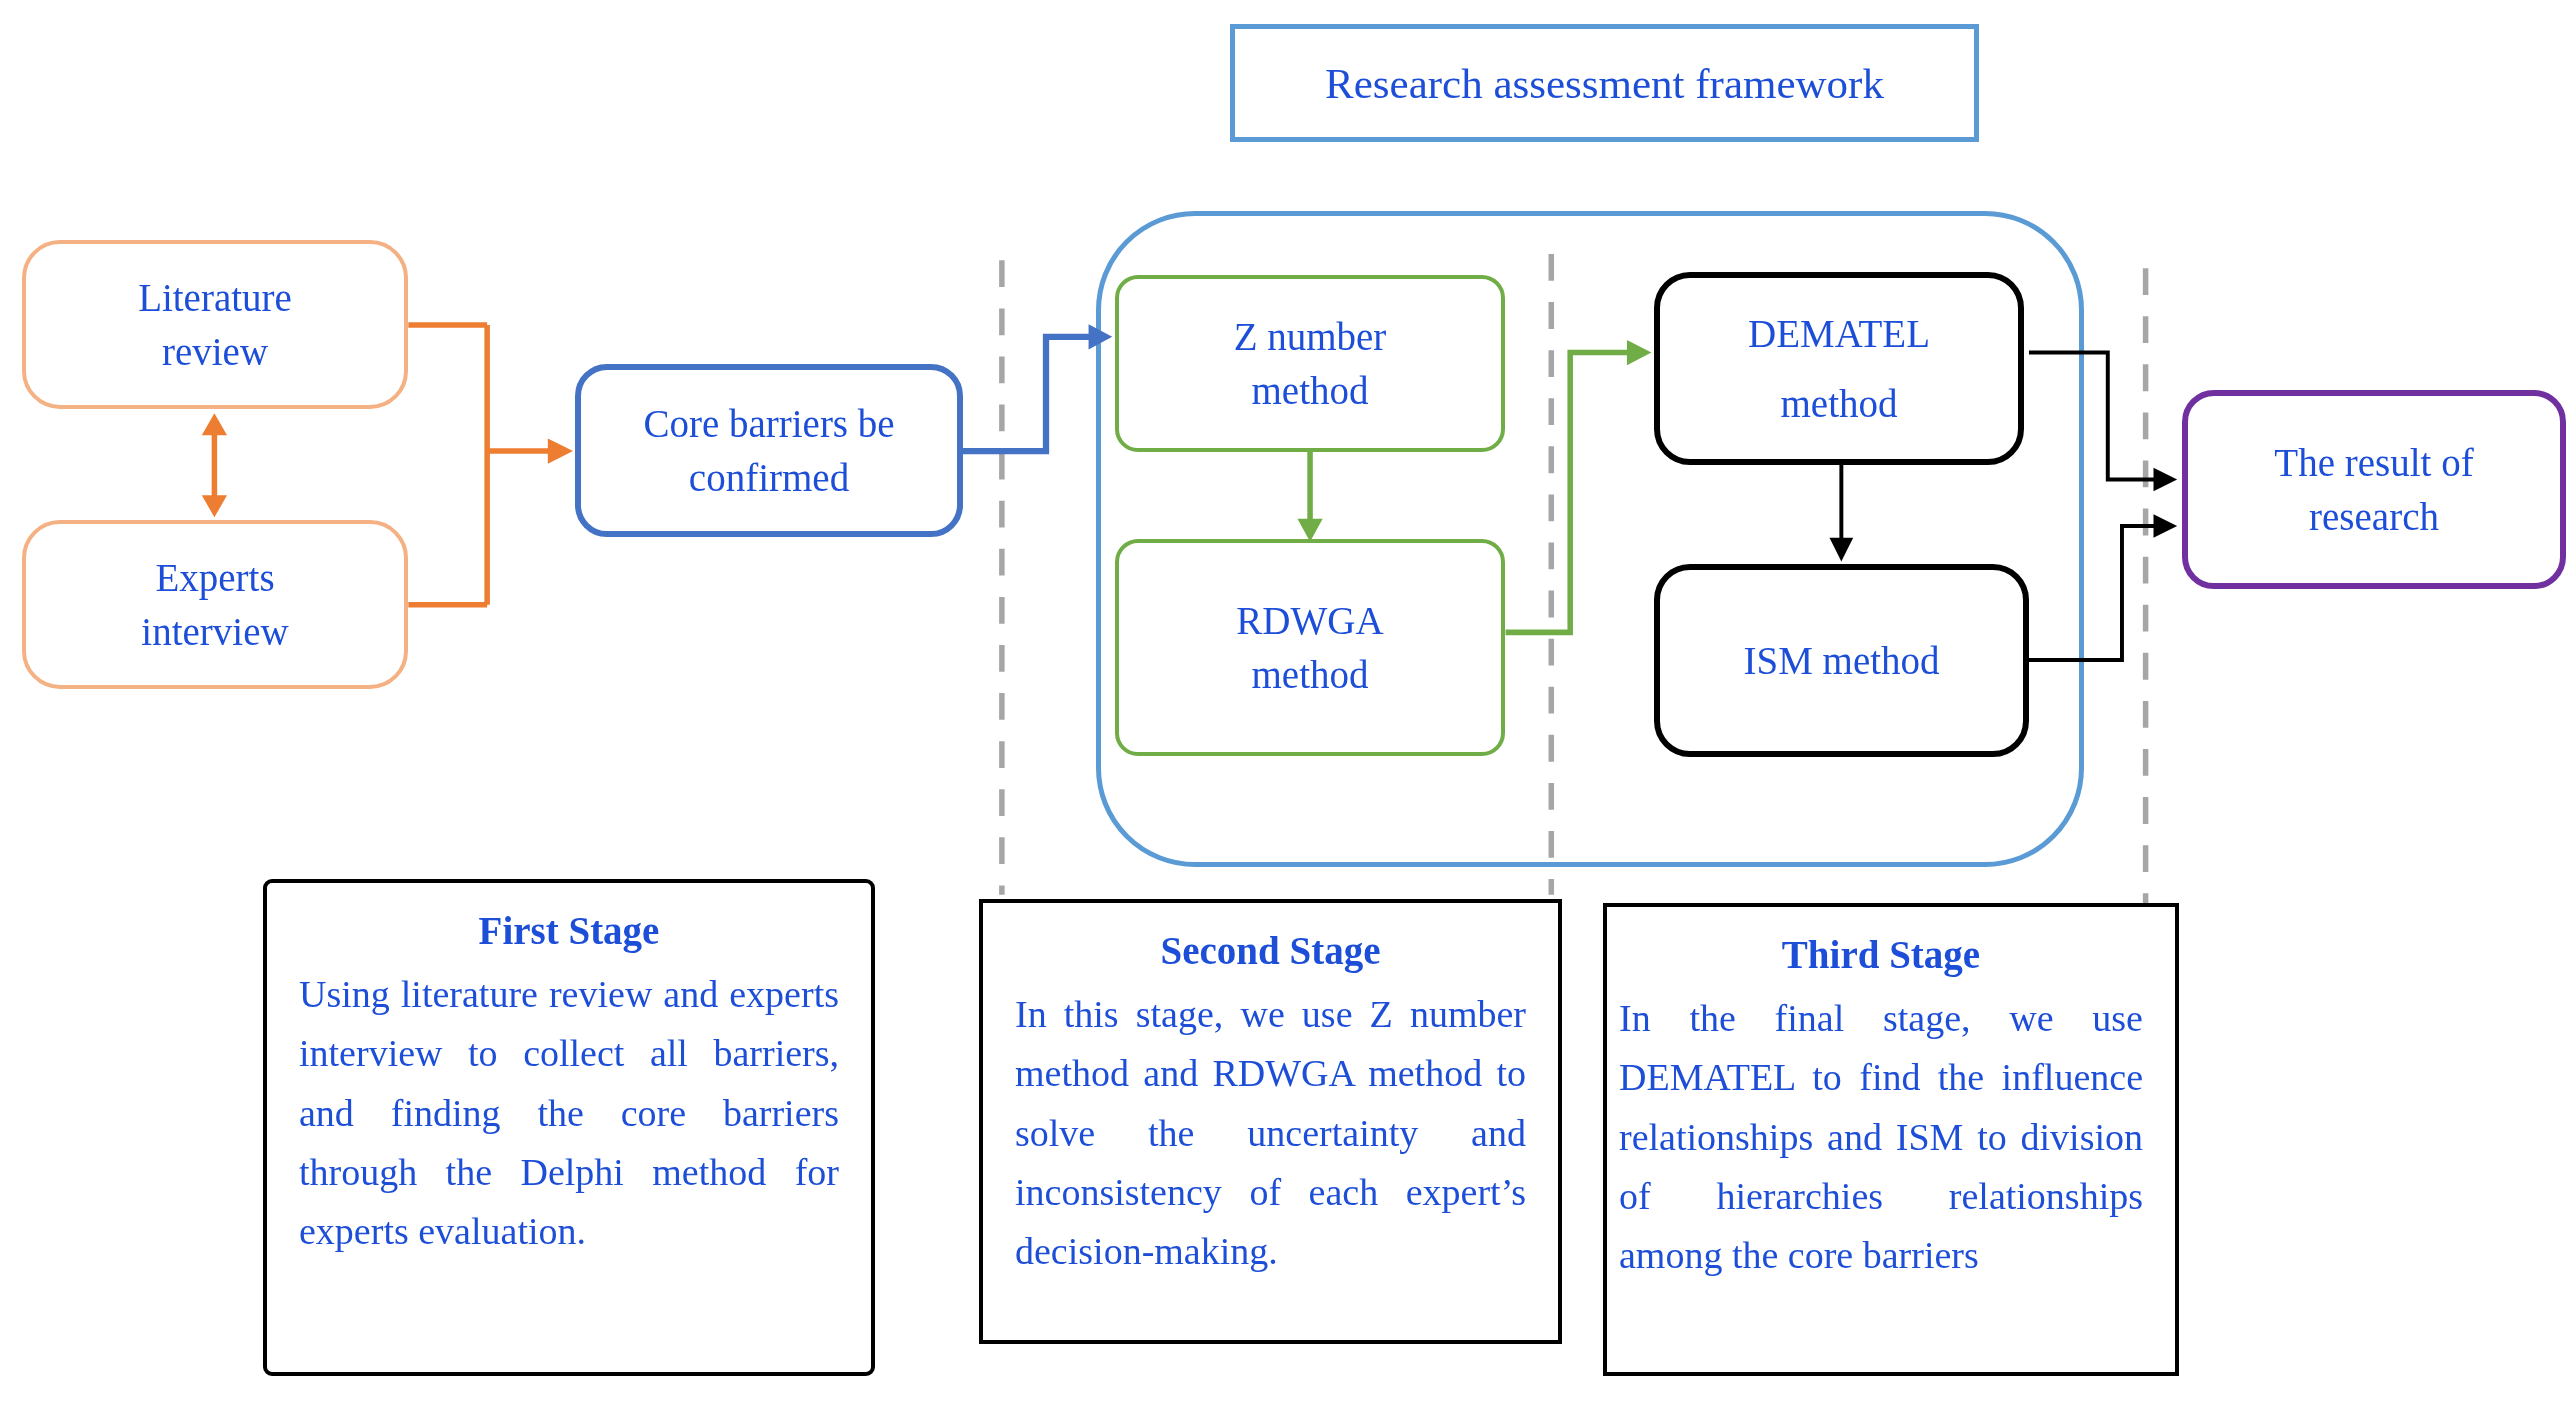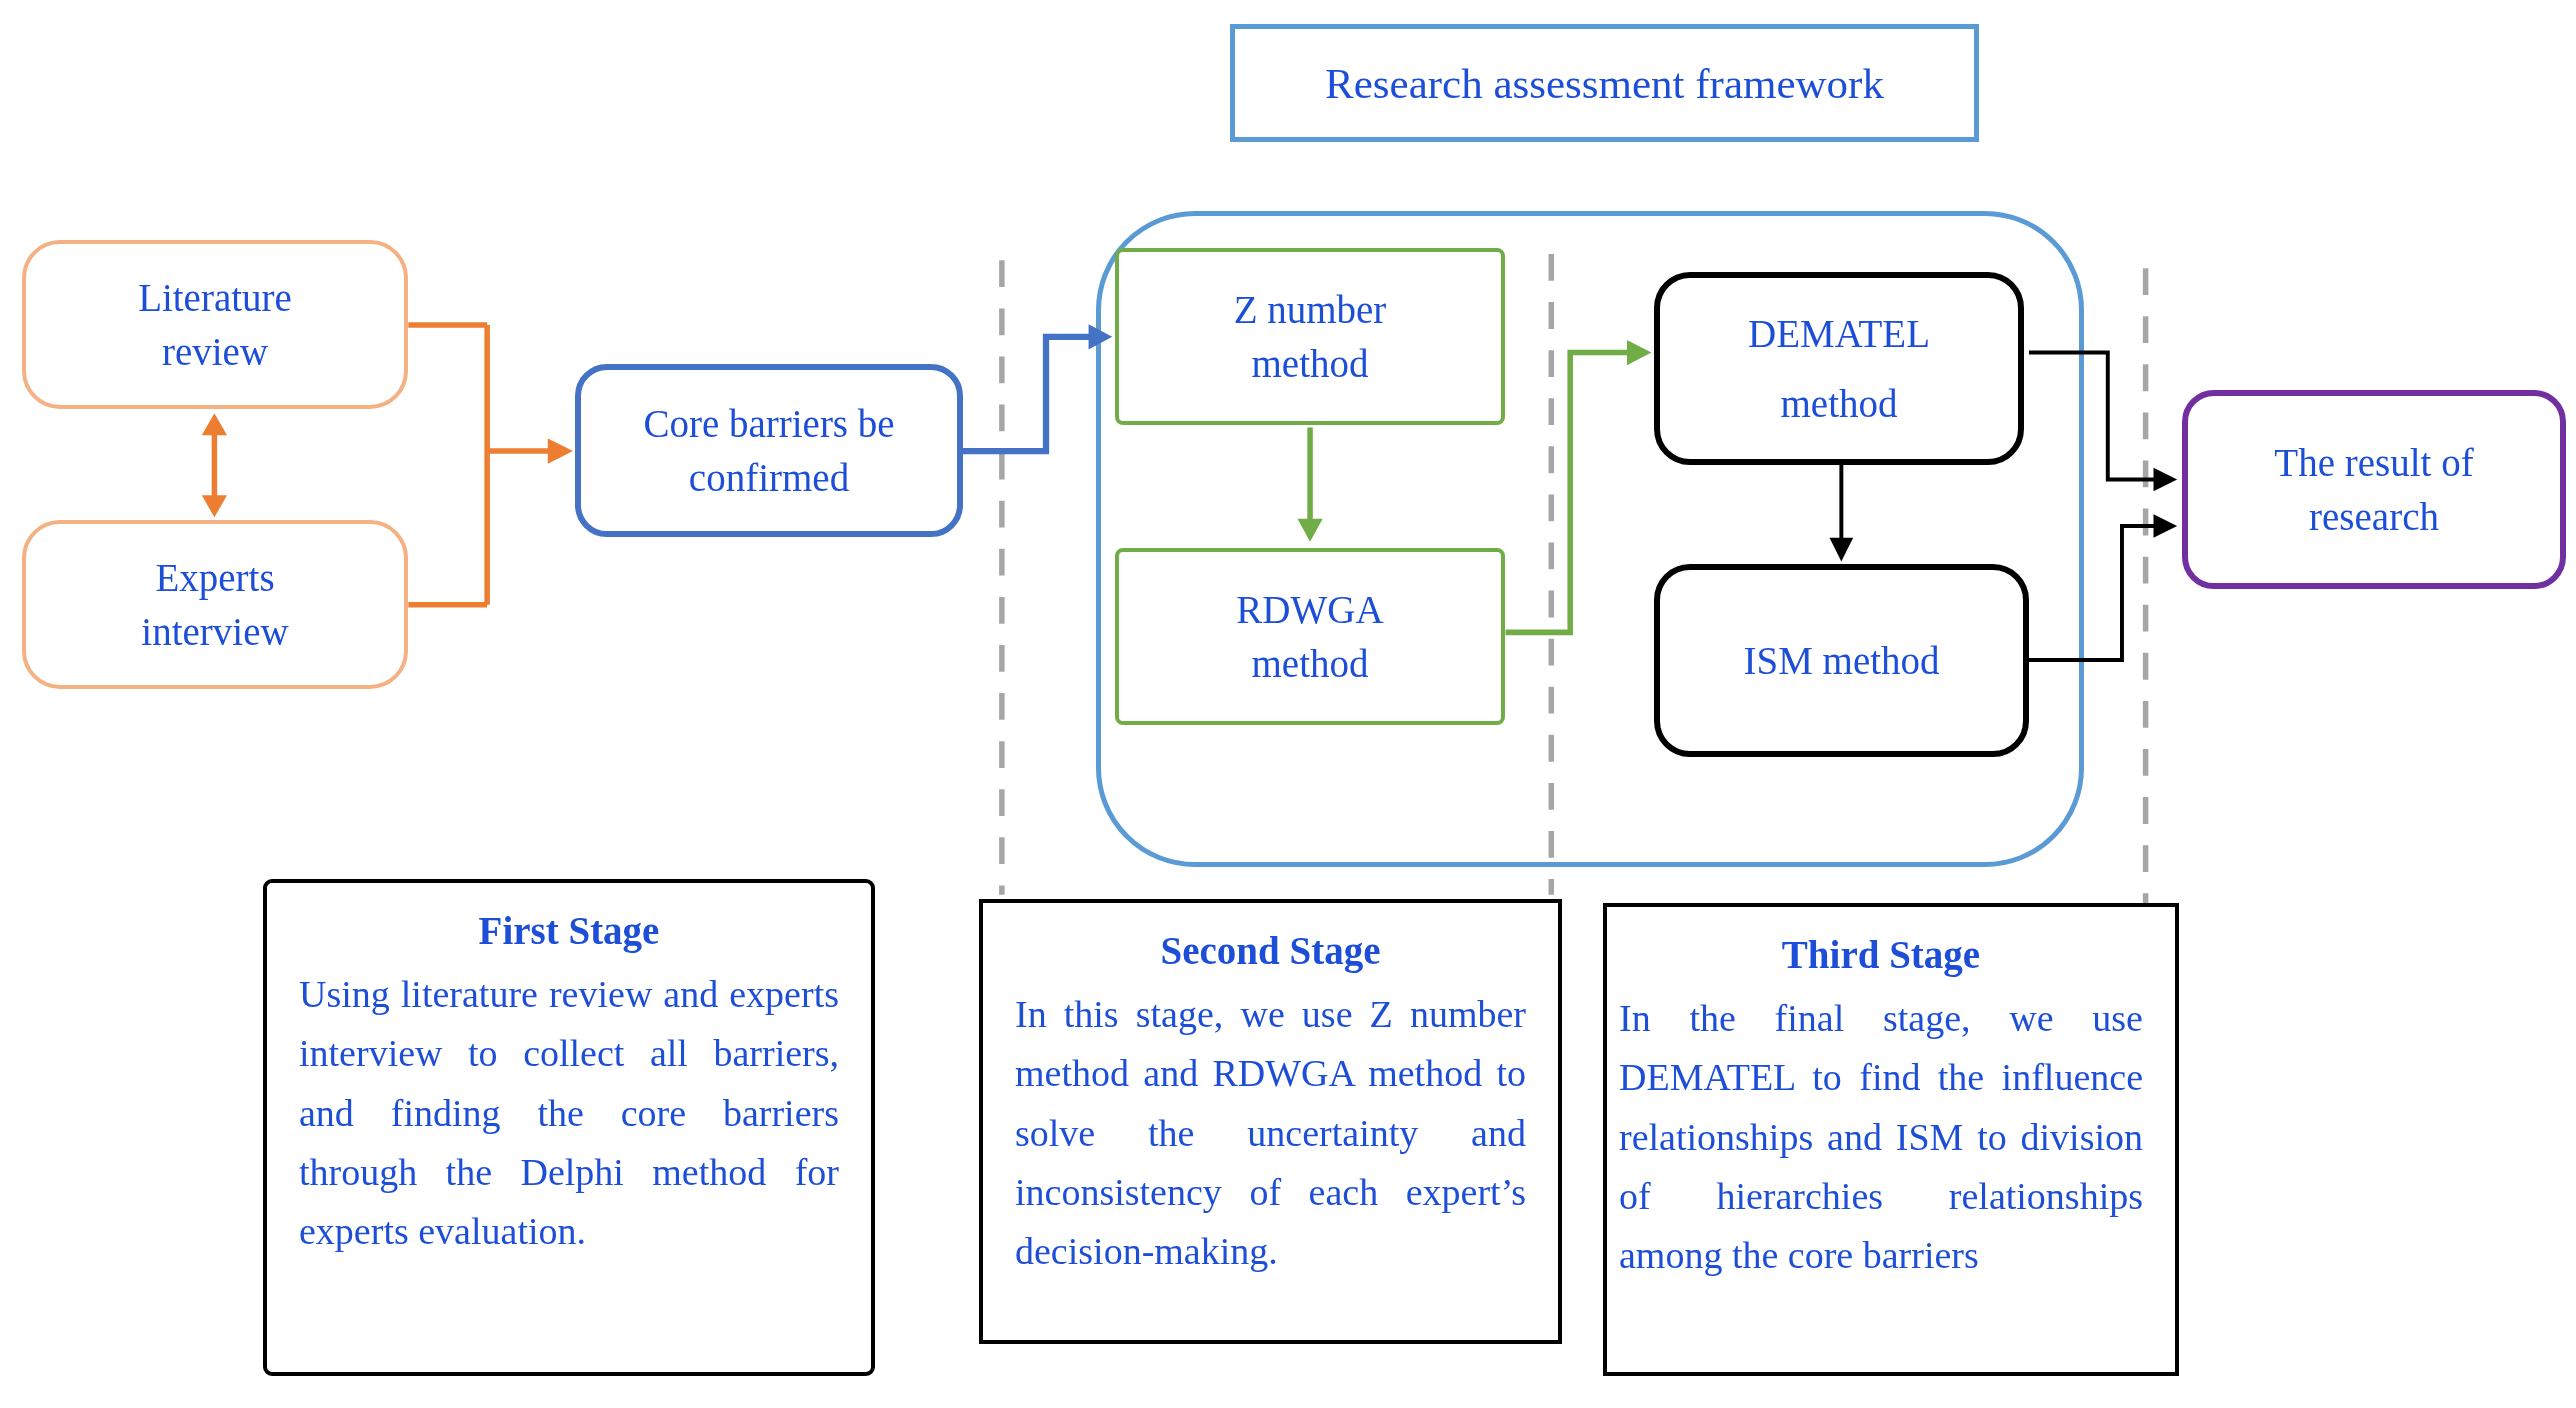--- a/index.html
+++ b/index.html
@@ -25,7 +25,7 @@
   .node span{display:block;white-space:nowrap;}
   .orange-node{border:4.7px solid #F4B183;border-radius:38px;}
   .blue-node{border:6.3px solid #4472C4;border-radius:32px;}
-  .green-node{border:4.7px solid #70AD47;border-radius:8px;}
+  .green-node{border:4.7px solid #70AD47;border-radius:23px;margin-top:27px;}
   .black-node{border:6.3px solid #000000;border-radius:36px;}
   .purple-node{border:6.3px solid #7030A0;border-radius:32px;}
   

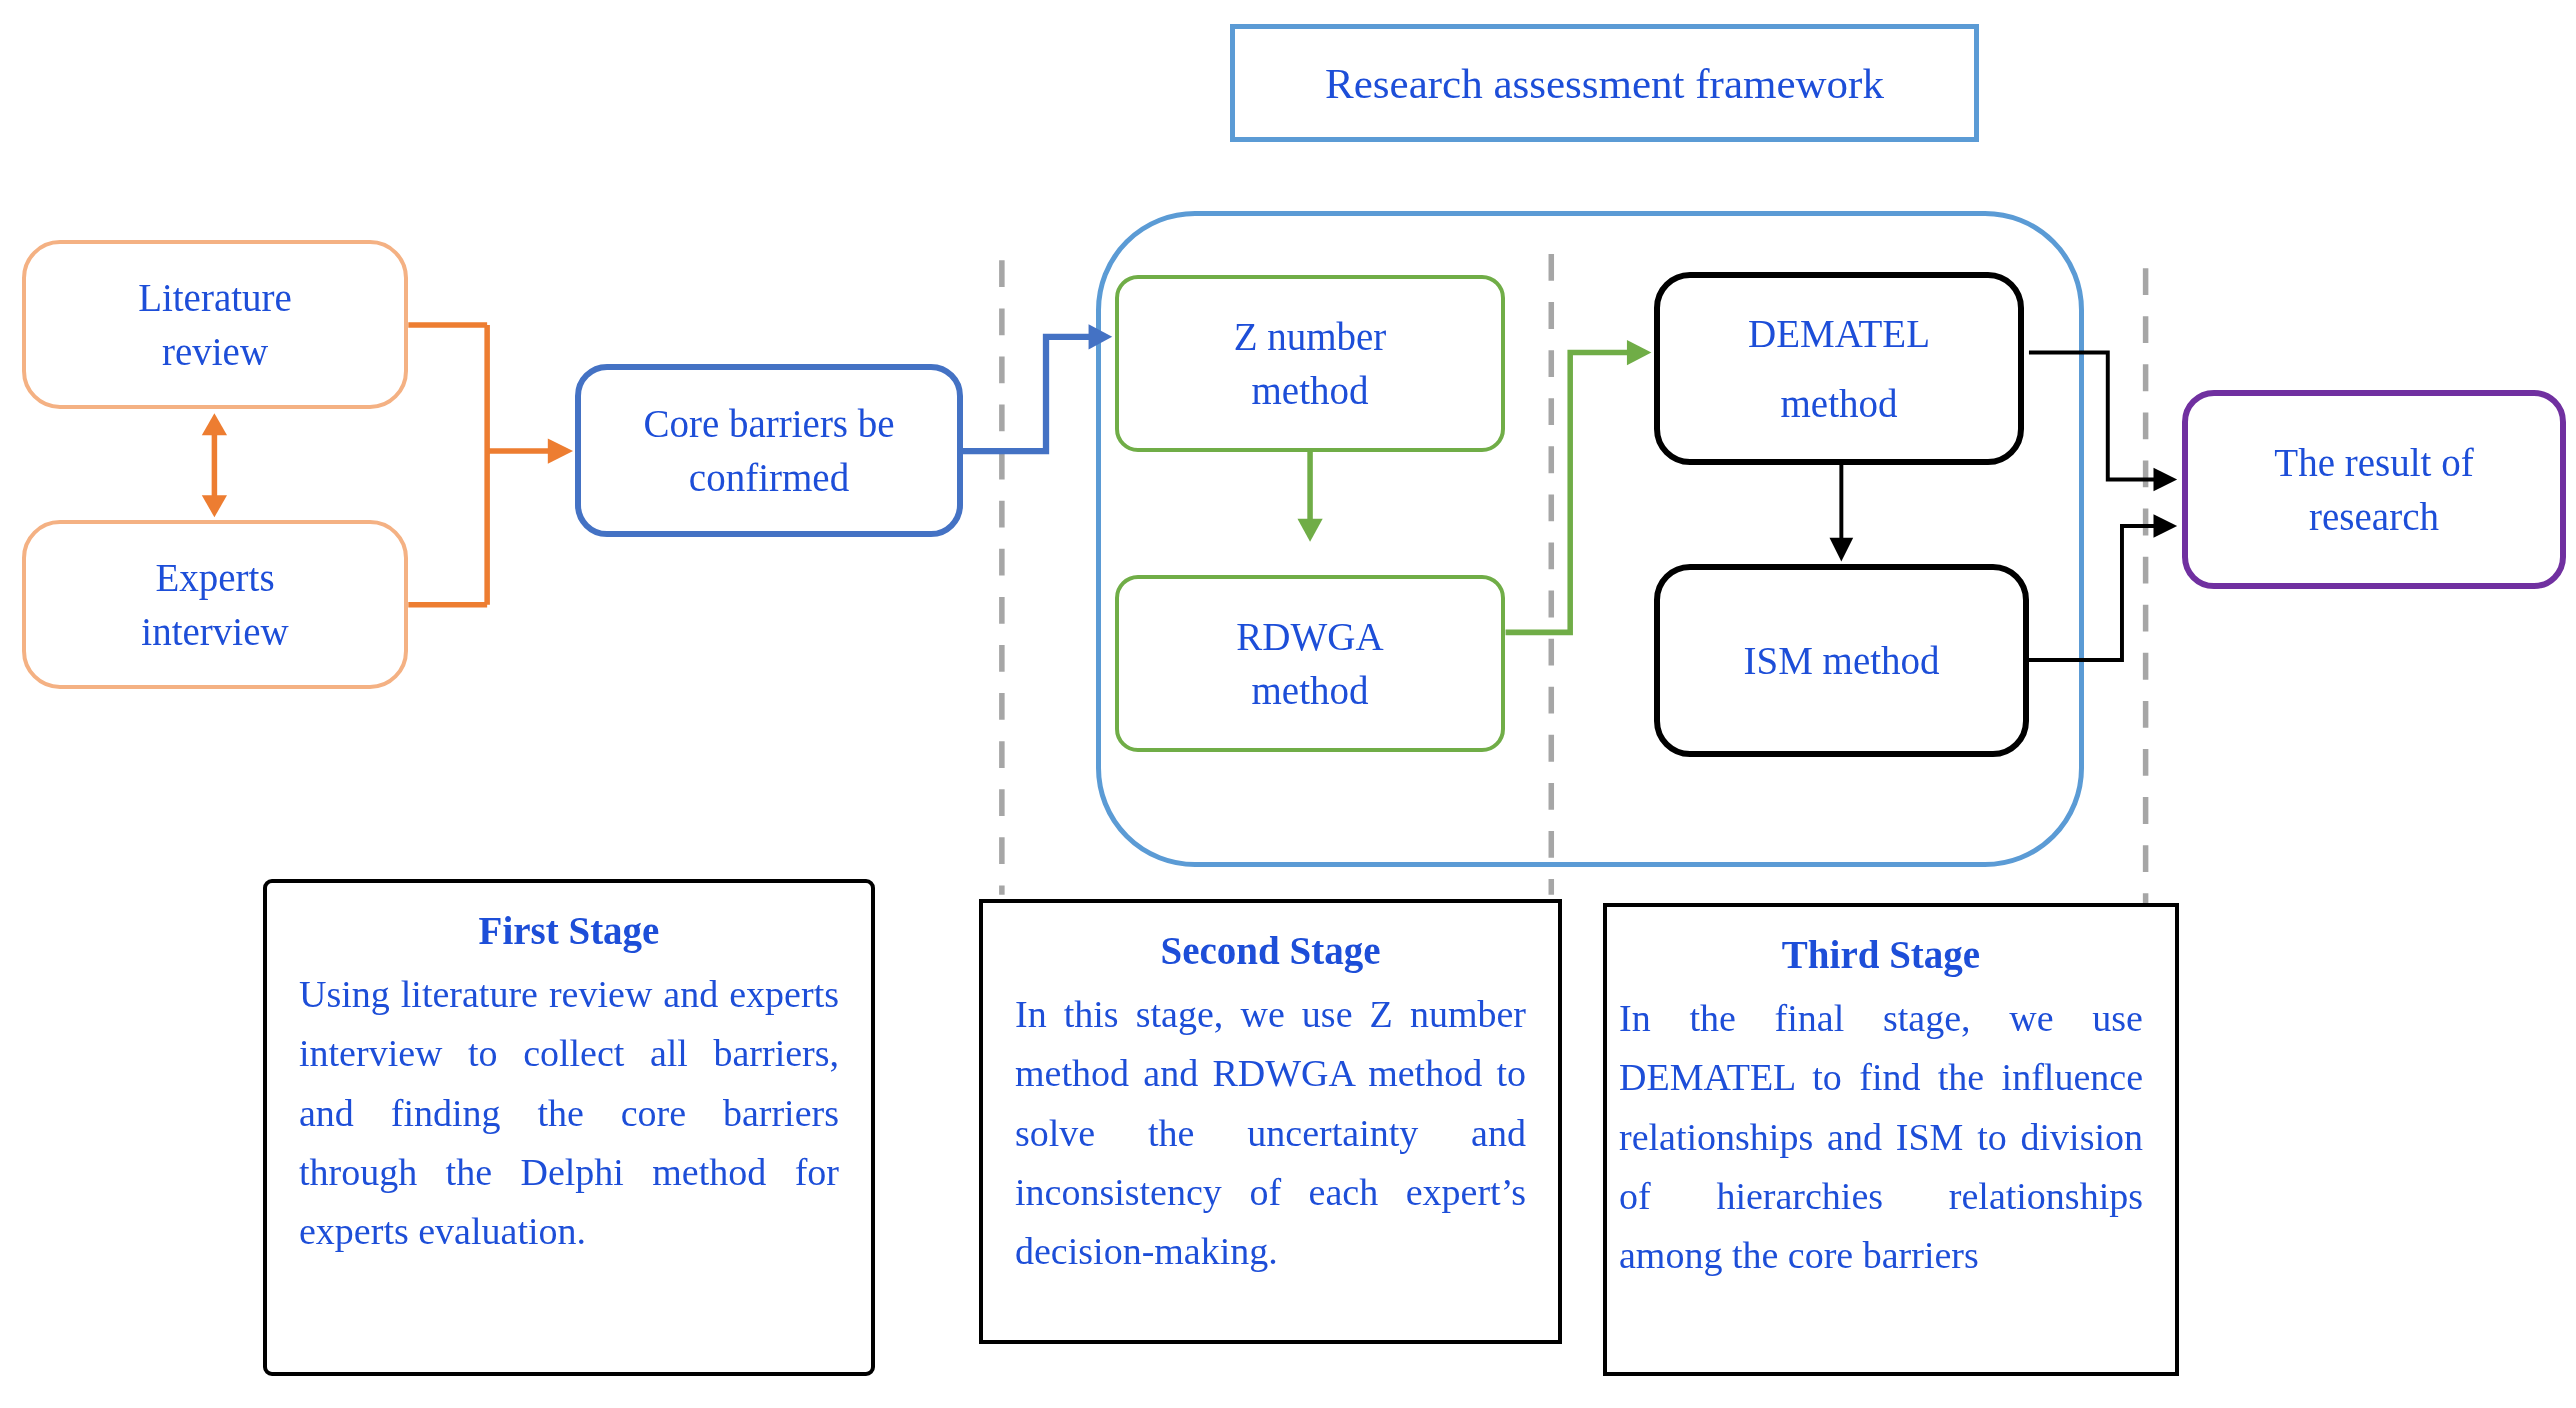--- a/index.html
+++ b/index.html
@@ -65,7 +65,7 @@
   #node-experts{left:22px;top:520px;width:386px;height:169px;}
   #node-core{left:575px;top:364px;width:388px;height:173px;}
   #node-z{left:1115px;top:248px;width:390px;height:177px;}
-  #node-rdwga{left:1115px;top:548px;width:390px;height:177px;}
+  #node-rdwga{left:1115px;top:512px;width:390px;height:217px;}
   #node-dematel{left:1654px;top:272px;width:370px;height:193px;gap:16px;}
   #node-ism{left:1654px;top:564px;width:375px;height:193px;}
   #node-result{left:2182px;top:390px;width:384px;height:199px;}

